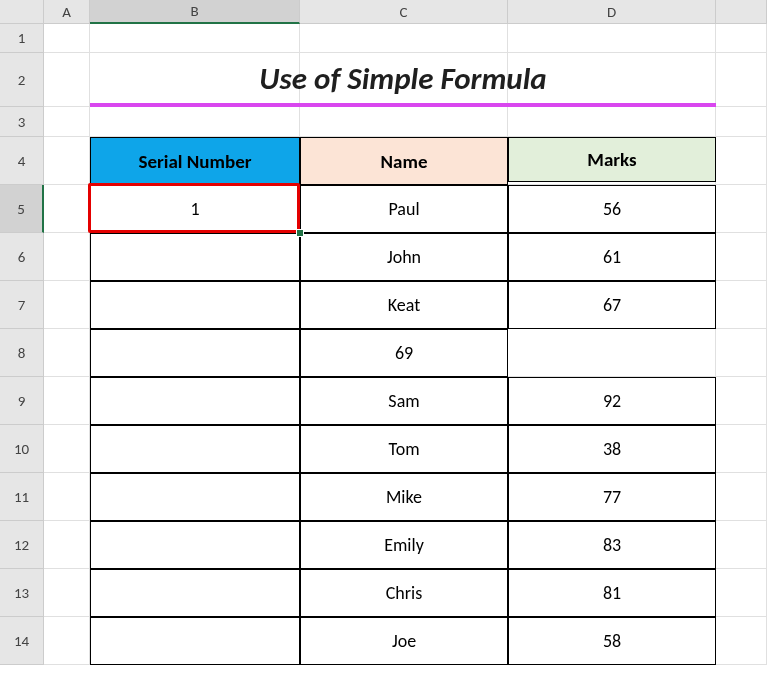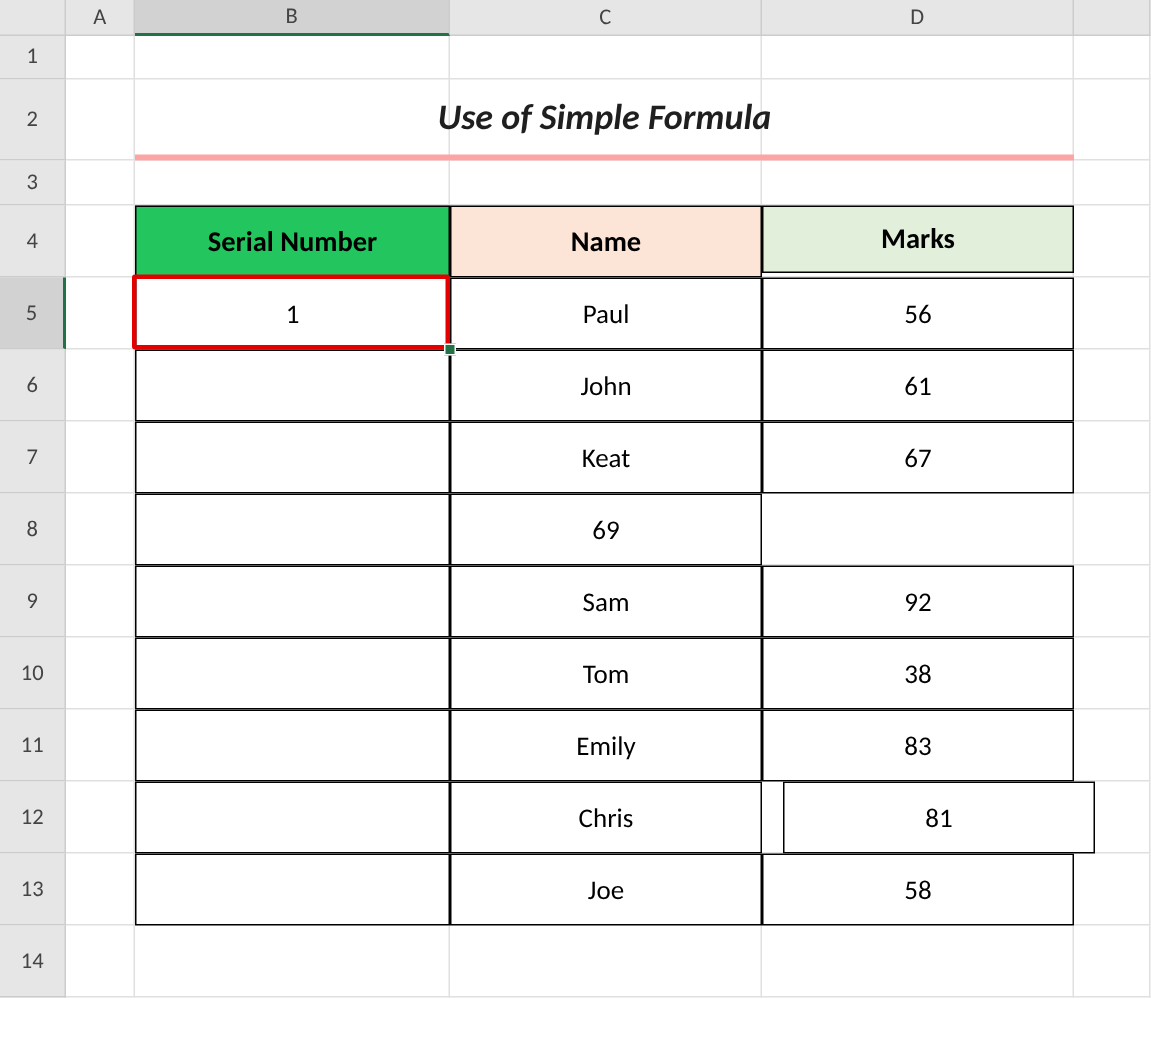--- a/index.html
+++ b/index.html
@@ -81,14 +81,14 @@
   }
   .title-cell {
     position: absolute;
-    font-size: 24px;
+    font-size: 31px;
     font-weight: bold;
     font-style: italic;
     color: #1f1f1f;
     display: flex;
     align-items: center;
     justify-content: center;
-    border-bottom: 4px solid #fca5a5;
+    border-bottom: 4px solid #d946ef;
   }
   .data-table {
     position: absolute;

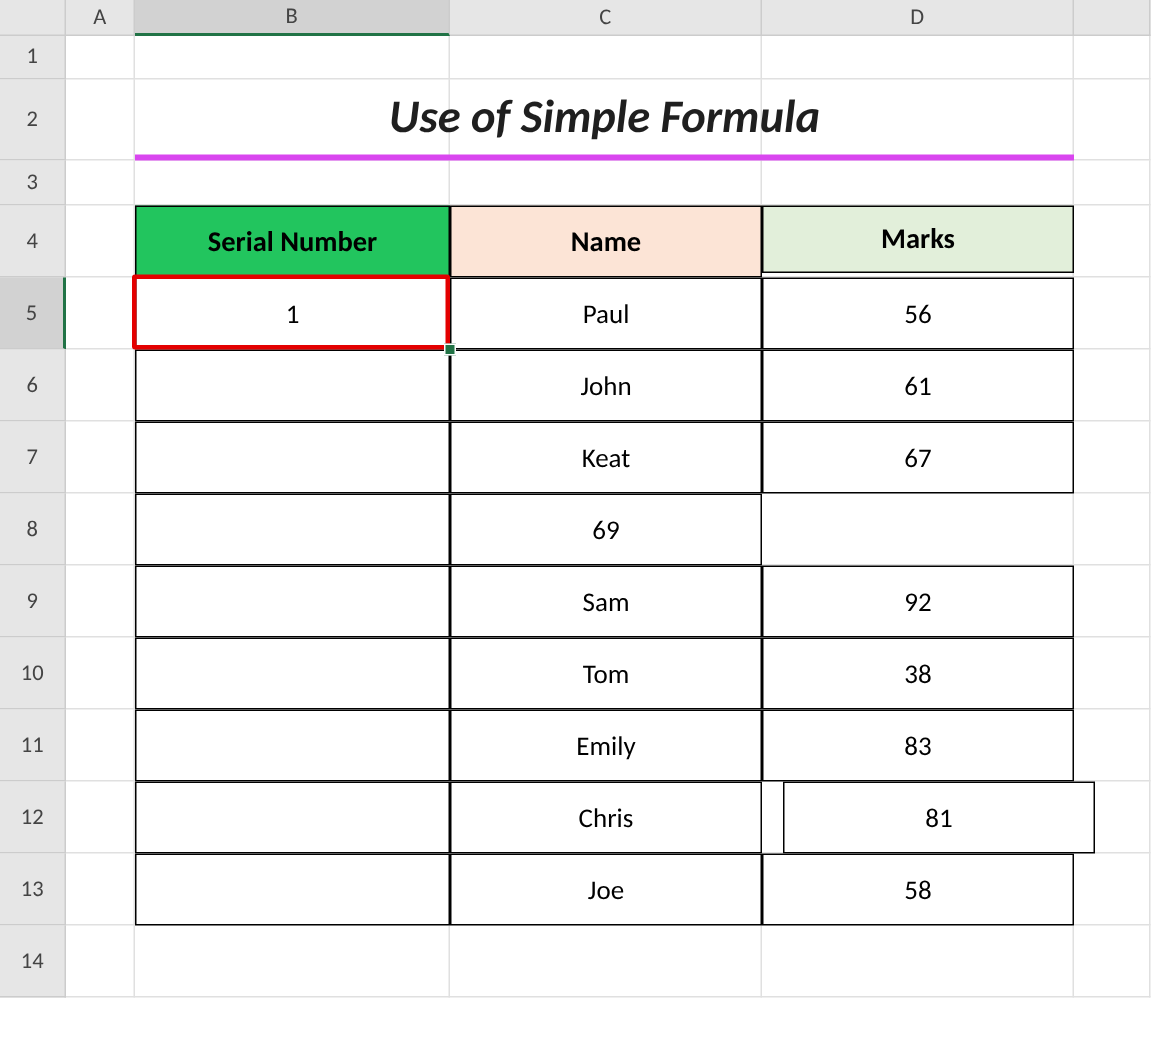--- a/index.html
+++ b/index.html
@@ -106,7 +106,7 @@
     background: #fff;
   }
   .hdr { font-weight: bold; font-size: 19px; }
-  .hdr.c0 { background: #22c55e; text-align: right; }
+  .hdr.c0 { background: #0ea5e9; text-align: right; }
   .hdr.c1 { background: #fce4d6; }
   .hdr.c2 { background: #e2efda; }
   .selection-box {

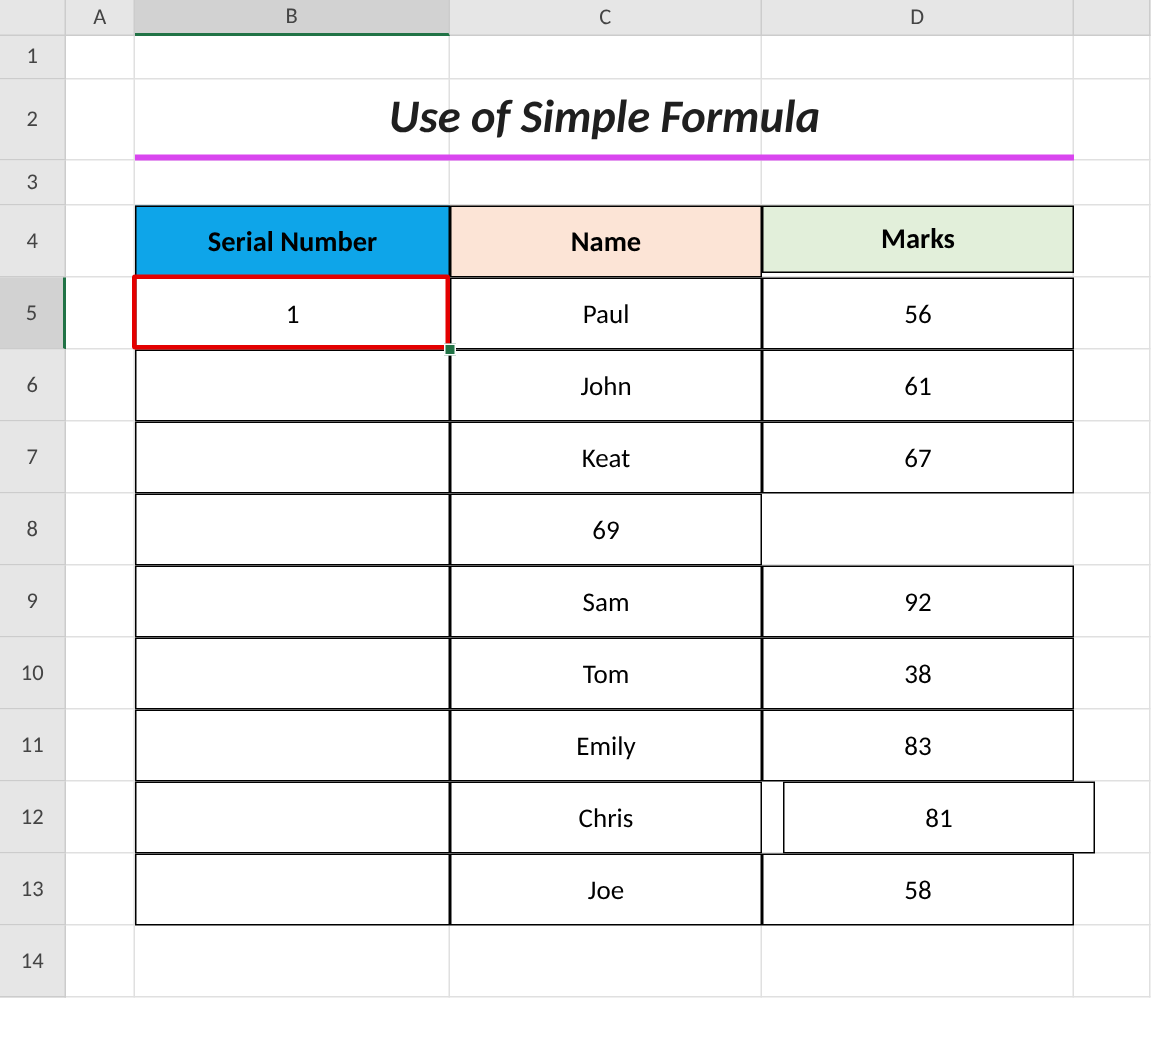--- a/index.html
+++ b/index.html
@@ -311,6 +311,11 @@
         </div>
         <div class="data-row">
           <div class="data-cell" style="width: 210px; height: 48px;"></div>
+          <div class="data-cell" style="width: 208px; height: 48px;">Mike</div>
+          <div class="data-cell" style="width: 208px; height: 48px;">77</div>
+        </div>
+        <div class="data-row">
+          <div class="data-cell" style="width: 210px; height: 48px;"></div>
           <div class="data-cell" style="width: 208px; height: 48px;">Emily</div>
           <div class="data-cell" style="width: 208px; height: 48px;">83</div>
         </div>

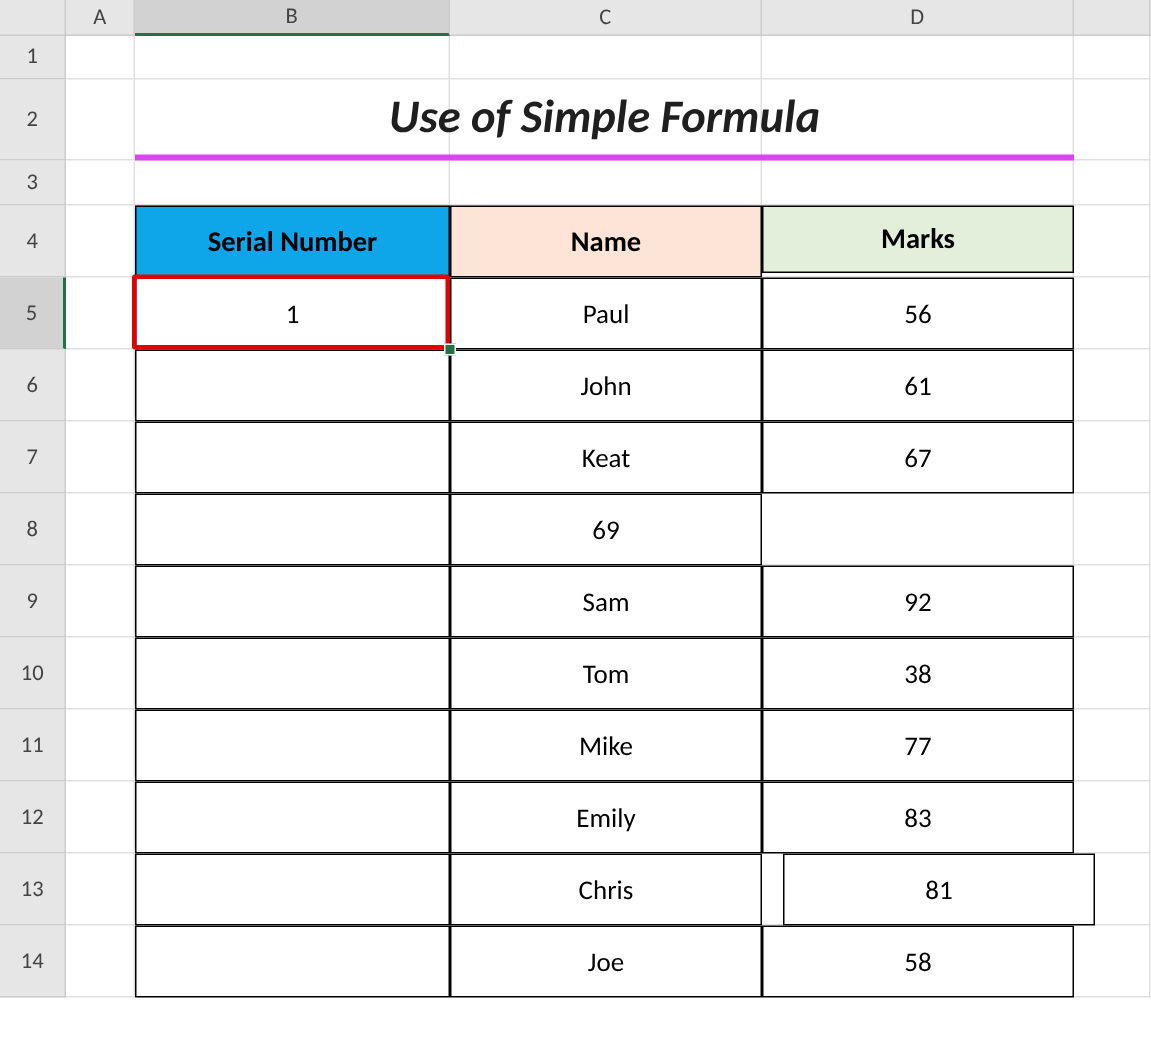--- a/index.html
+++ b/index.html
@@ -322,7 +322,7 @@
         <div class="data-row">
           <div class="data-cell" style="width: 210px; height: 48px;"></div>
           <div class="data-cell" style="width: 208px; height: 48px;">Chris</div>
-          <div class="data-cell" style="width: 208px; height: 48px; margin-left: 14px;">81</div>
+          <div class="data-cell" style="width: 208px; height: 48px;">81</div>
         </div>
         <div class="data-row">
           <div class="data-cell" style="width: 210px; height: 48px;"></div>

